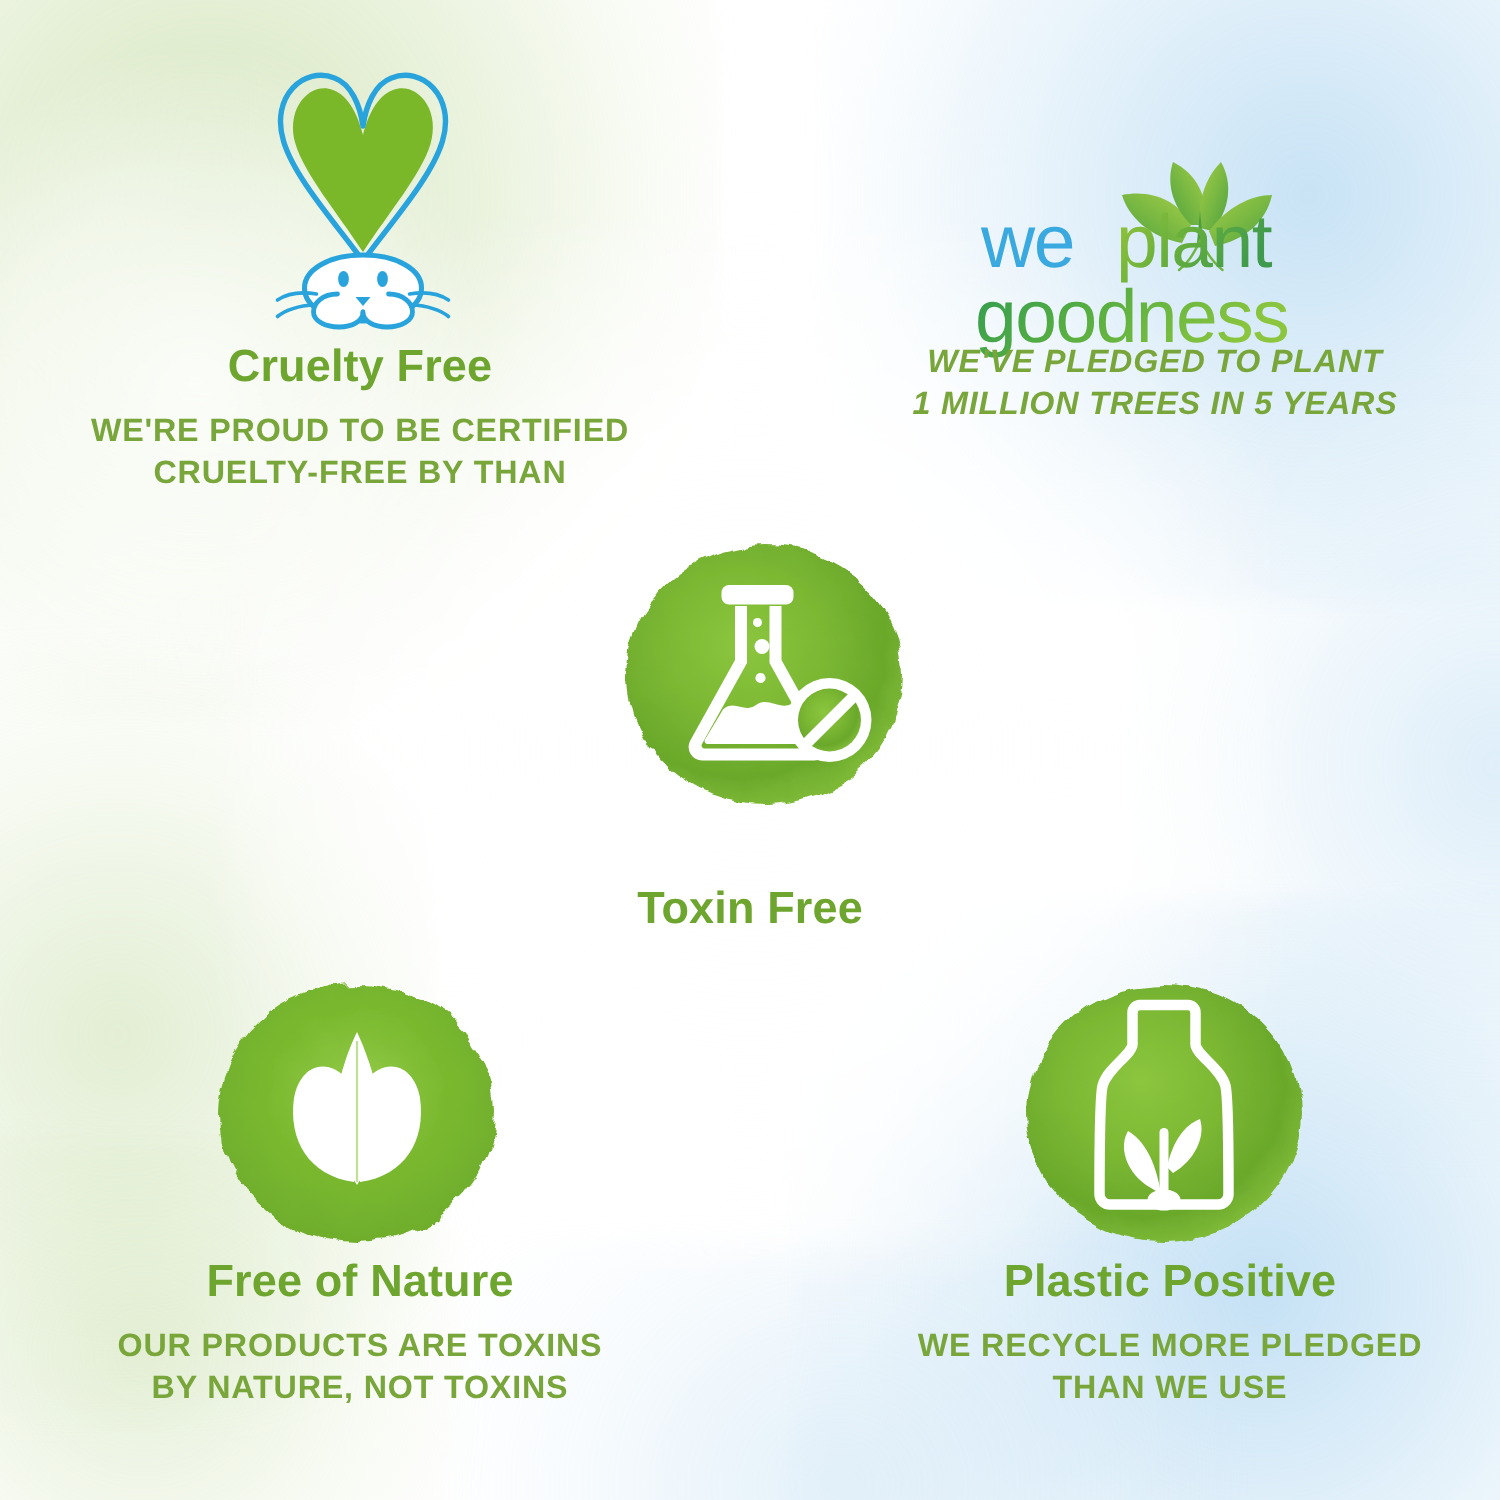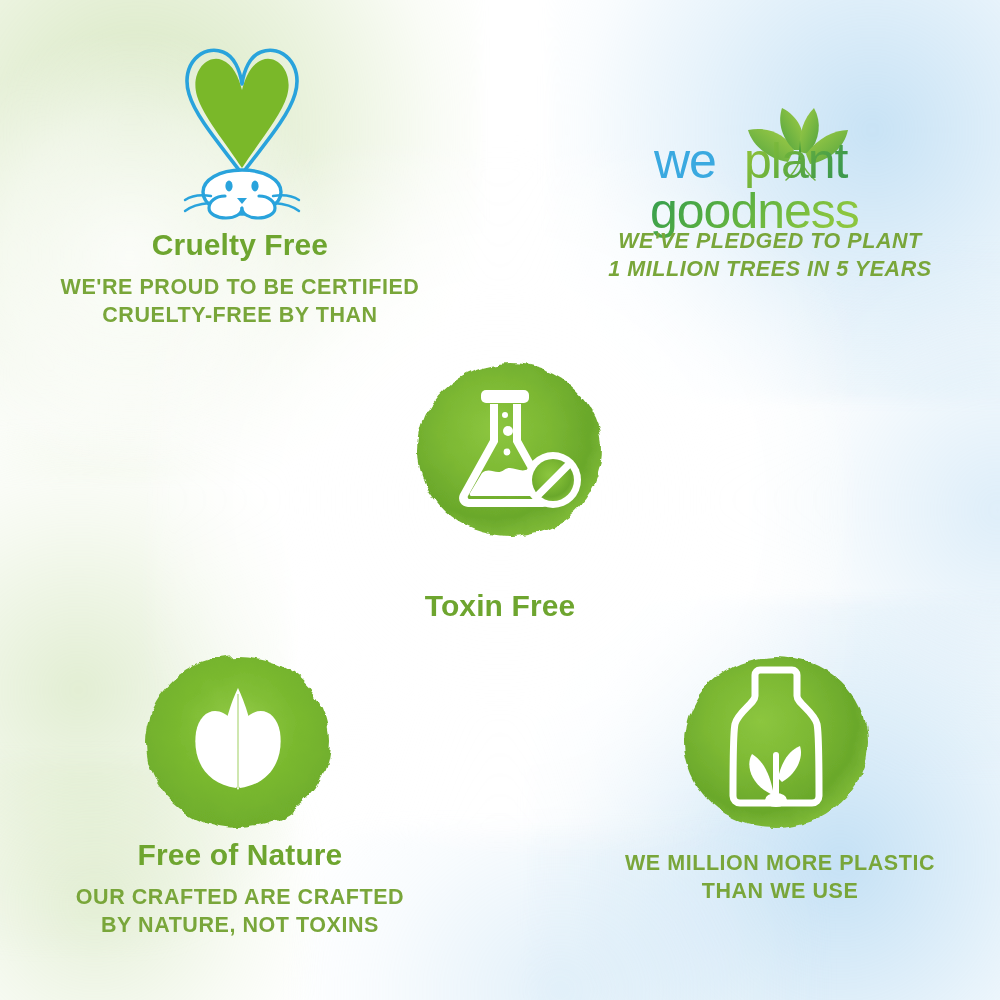--- a/index.html
+++ b/index.html
@@ -307,6 +307,7 @@
   </div>
 
   <div class="card" id="card-plastic">
+    <div class="card-title">Plastic Positive</div>
     <div class="card-sub">WE MILLION MORE PLASTIC
 THAN WE USE</div>
   </div>

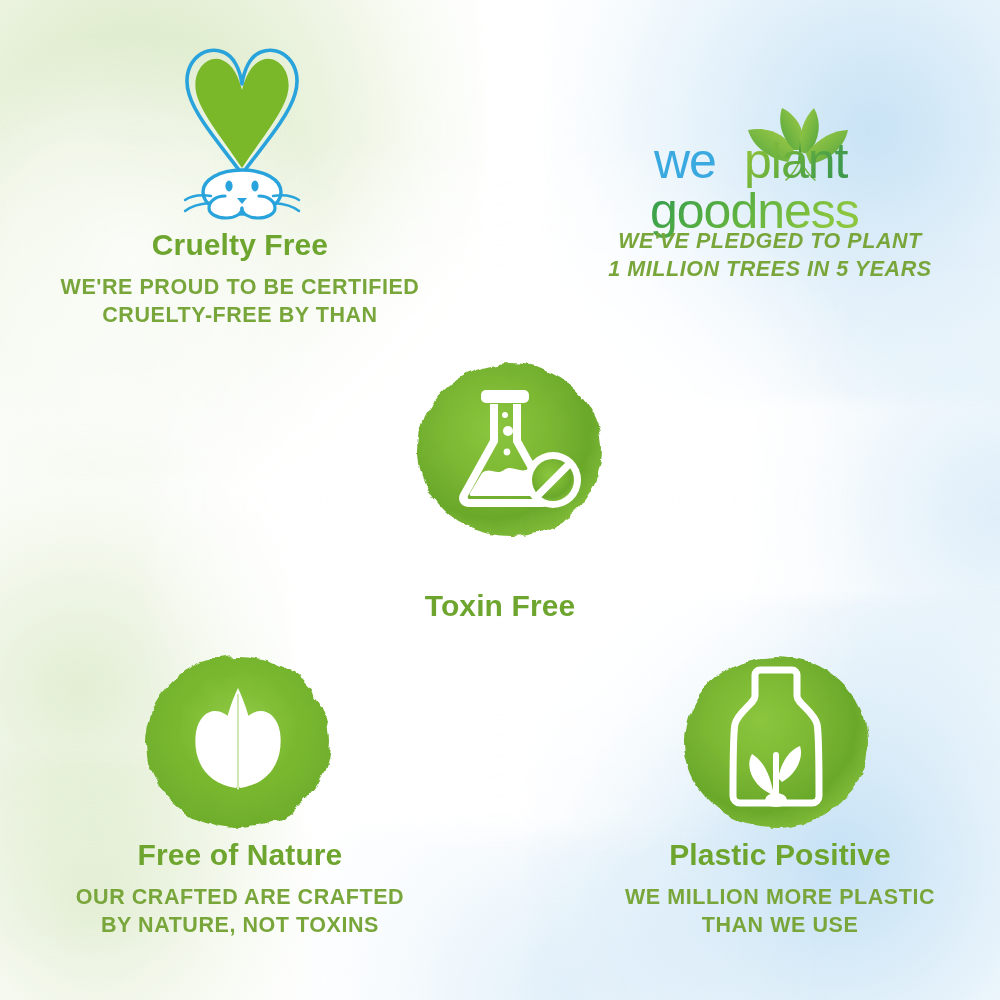--- a/index.html
+++ b/index.html
@@ -281,7 +281,7 @@
 
   <div class="card" id="card-nature">
     <div class="card-title">Free of Nature</div>
-    <div class="card-sub">OUR CRAFTED ARE CRAFTED
+    <div class="card-sub">OUR PRODUCTS ARE TOXINS
 BY NATURE, NOT TOXINS</div>
   </div>
 

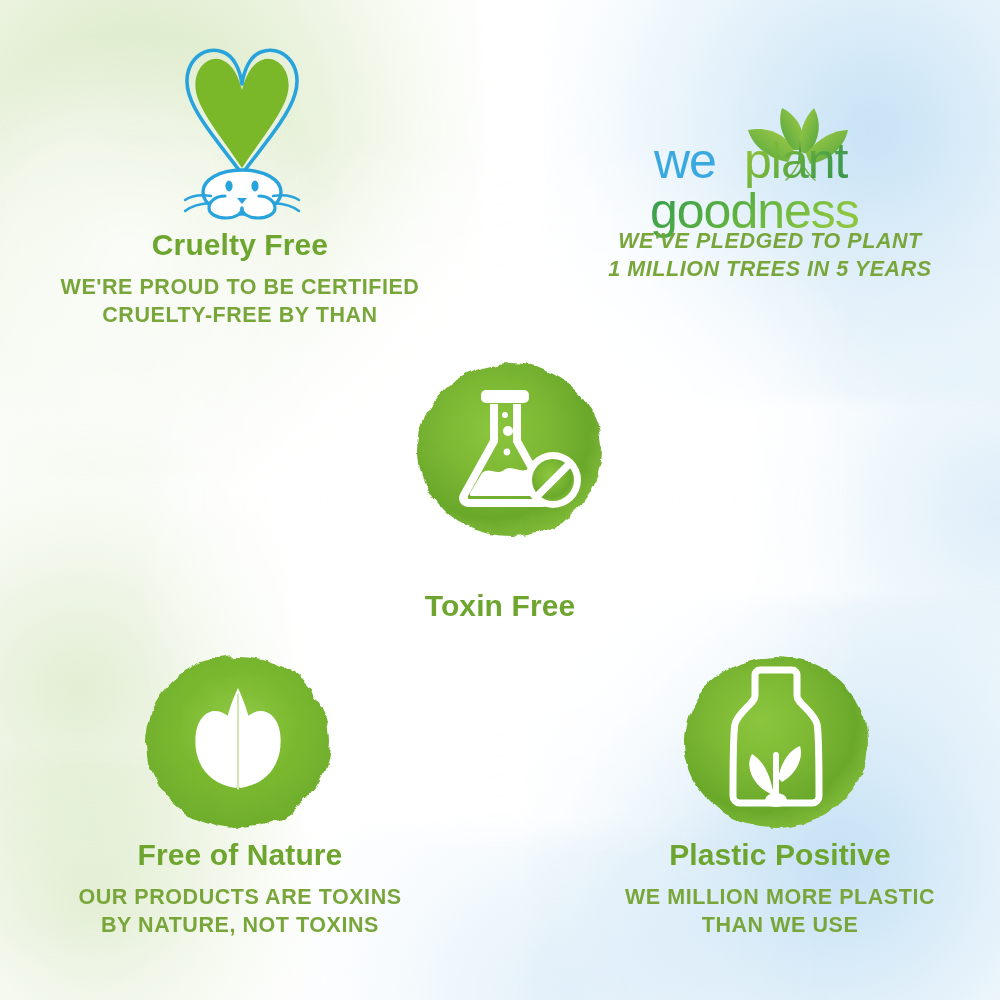--- a/index.html
+++ b/index.html
@@ -308,7 +308,7 @@
 
   <div class="card" id="card-plastic">
     <div class="card-title">Plastic Positive</div>
-    <div class="card-sub">WE MILLION MORE PLASTIC
+    <div class="card-sub">WE RECYCLE MORE PLEDGED
 THAN WE USE</div>
   </div>
 

